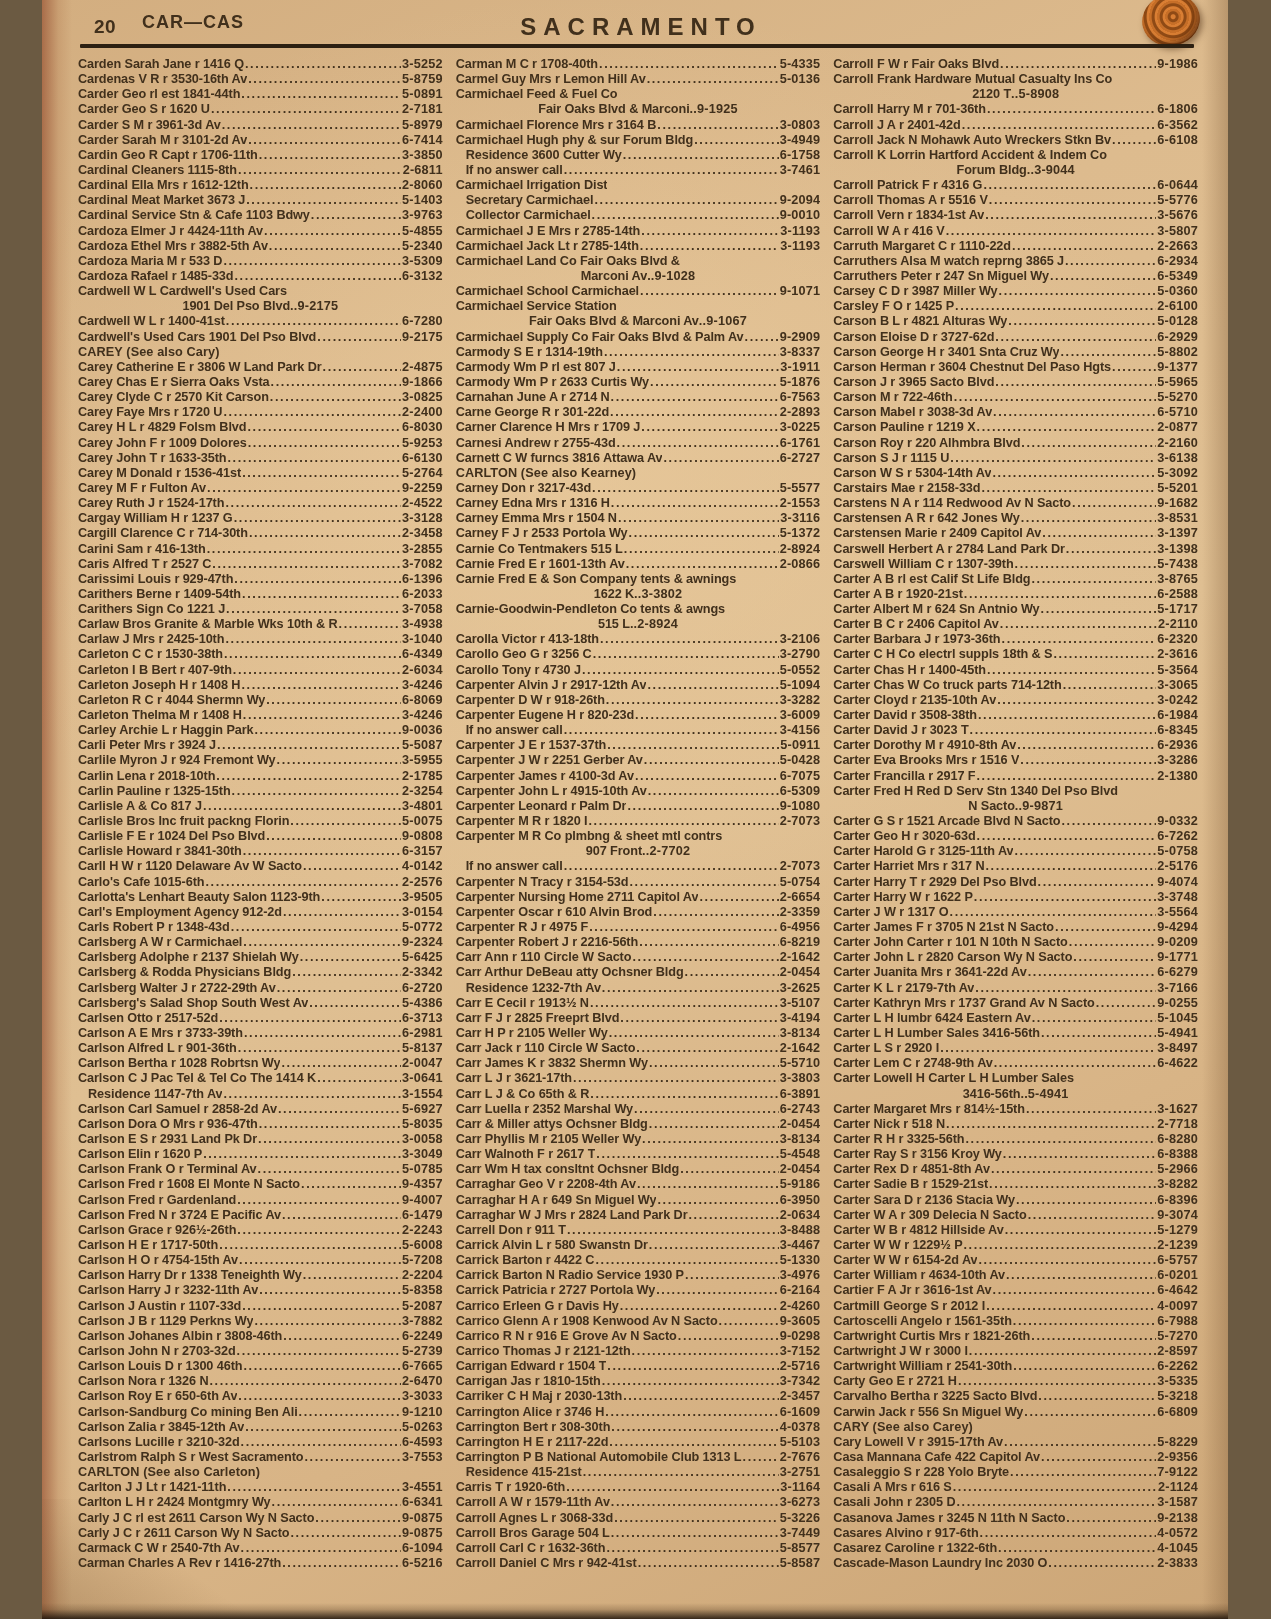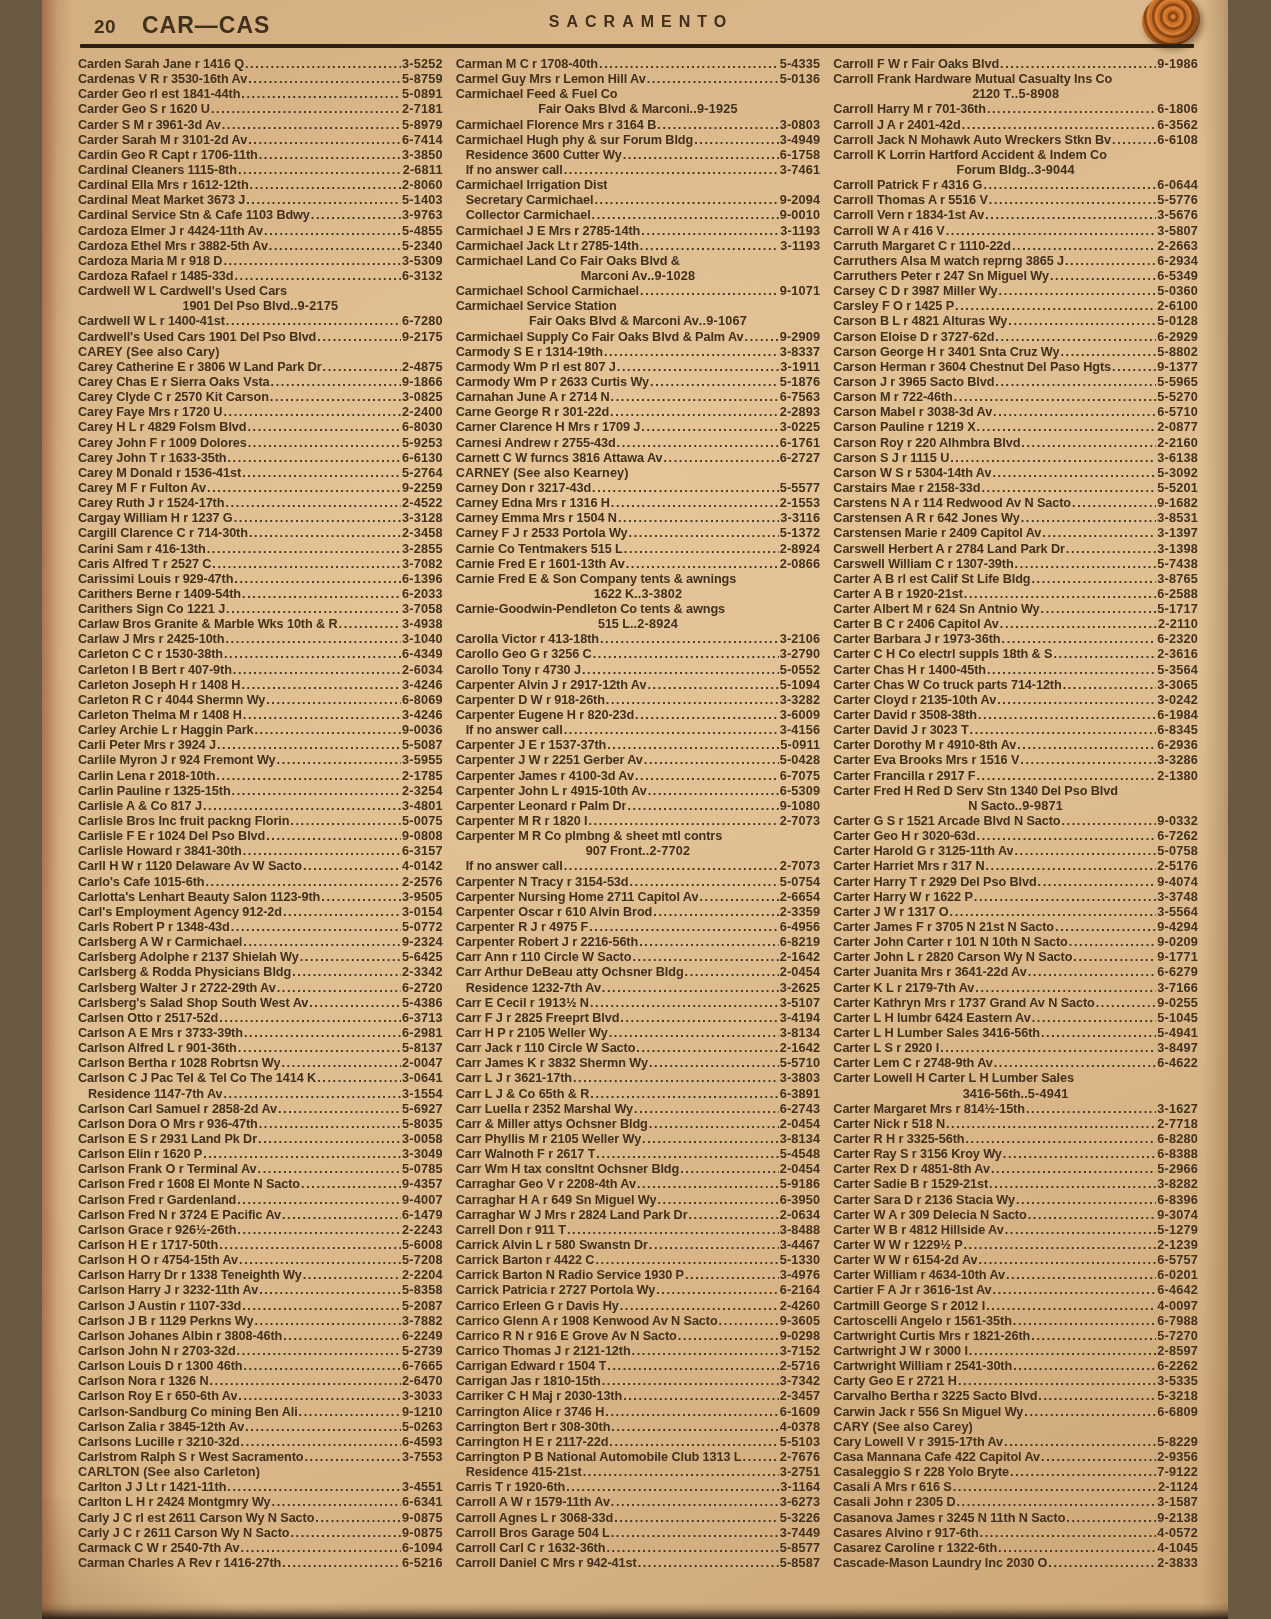--- a/index.html
+++ b/index.html
@@ -30,7 +30,7 @@
   
   .hdr{position:absolute;left:38px;right:34px;top:14px;height:30px;}
   .hdr .pgnum{position:absolute;left:14px;top:2px;font-size:19px;font-weight:700;letter-spacing:.5px;}
-  .hdr .range{position:absolute;left:62px;top:-2px;font-size:23px;font-weight:700;letter-spacing:1px;}
+  .hdr .range{position:absolute;left:62px;top:-2px;font-size:18px;font-weight:700;letter-spacing:1px;}
   .hdr .city{position:absolute;left:8px;right:0;top:-1px;text-align:center;font-size:16px;font-weight:700;letter-spacing:7px;}
   .rule{position:absolute;left:38px;right:34px;top:44px;height:4px;background:#2c2012;border-radius:1px;}
   

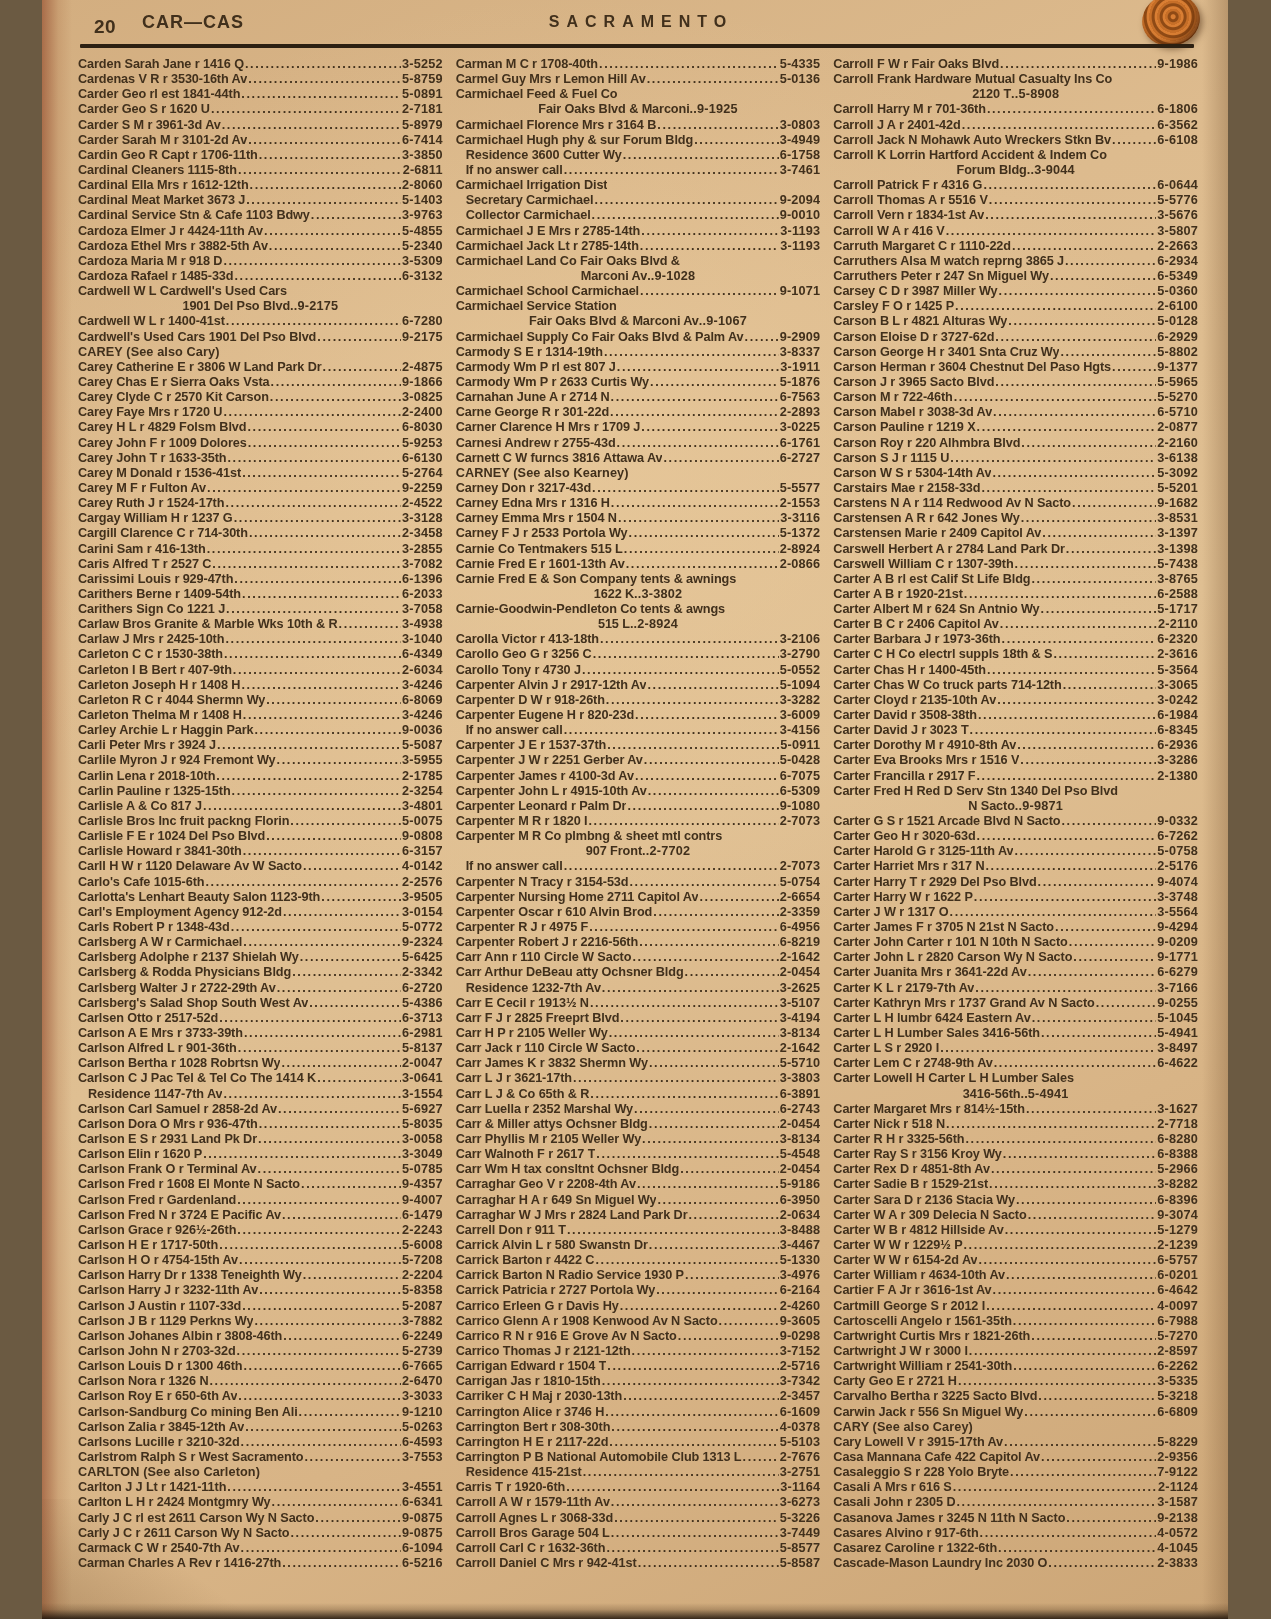--- a/index.html
+++ b/index.html
@@ -31,7 +31,7 @@
   .hdr{position:absolute;left:38px;right:34px;top:14px;height:30px;}
   .hdr .pgnum{position:absolute;left:14px;top:2px;font-size:19px;font-weight:700;letter-spacing:.5px;}
   .hdr .range{position:absolute;left:62px;top:-2px;font-size:18px;font-weight:700;letter-spacing:1px;}
-  .hdr .city{position:absolute;left:8px;right:0;top:-1px;text-align:center;font-size:16px;font-weight:700;letter-spacing:7px;}
+  .hdr .city{position:absolute;left:8px;right:0;top:-1px;text-align:center;font-size:24px;font-weight:700;letter-spacing:7px;}
   .rule{position:absolute;left:38px;right:34px;top:44px;height:4px;background:#2c2012;border-radius:1px;}
   
   .cols{position:absolute;left:36px;right:30px;top:57px;bottom:0;display:flex;gap:13px;}

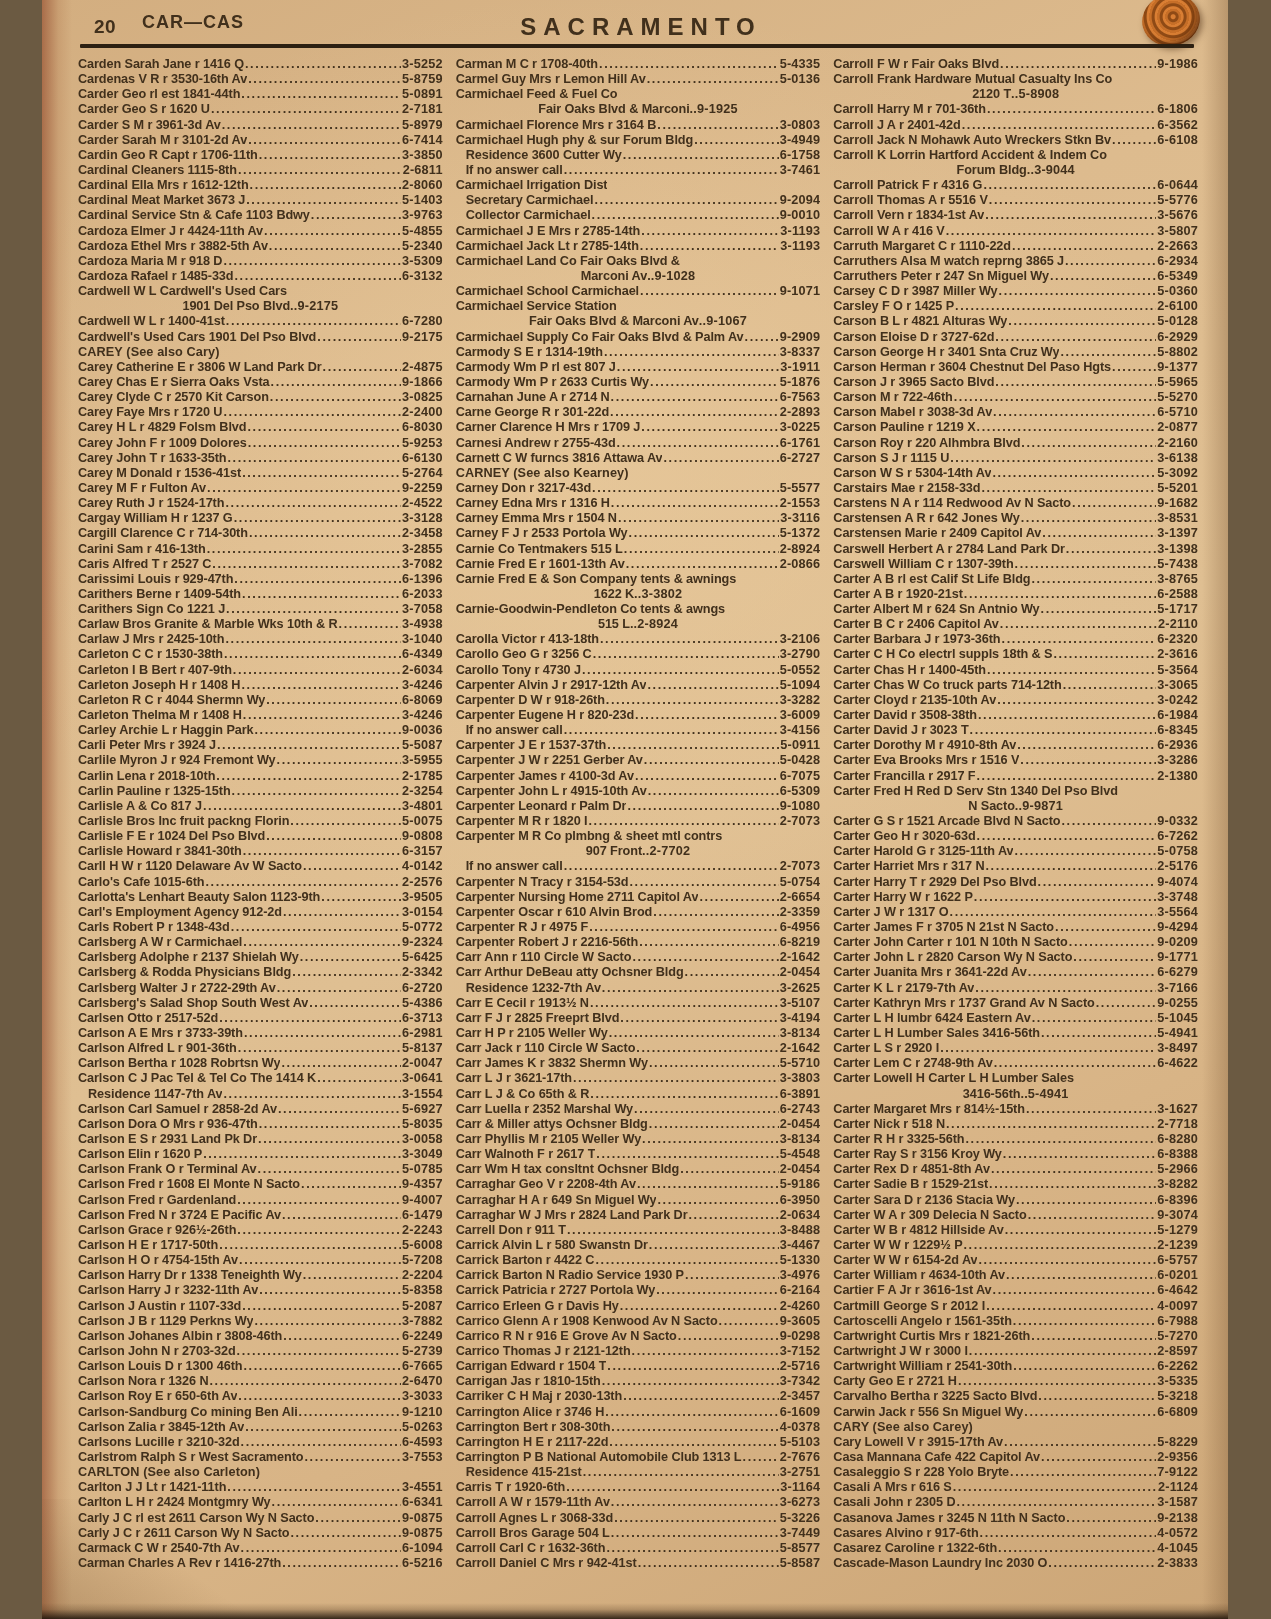--- a/index.html
+++ b/index.html
@@ -132,7 +132,7 @@
           <span class="ph">5-2340</span>
         </div>
         <div class="row n">
-          <span class="nm">Cardoza Maria M r 918 D</span>
+          <span class="nm">Cardoza Maria M r 533 D</span>
           <span class="ld"></span>
           <span class="ph">3-5309</span>
         </div>

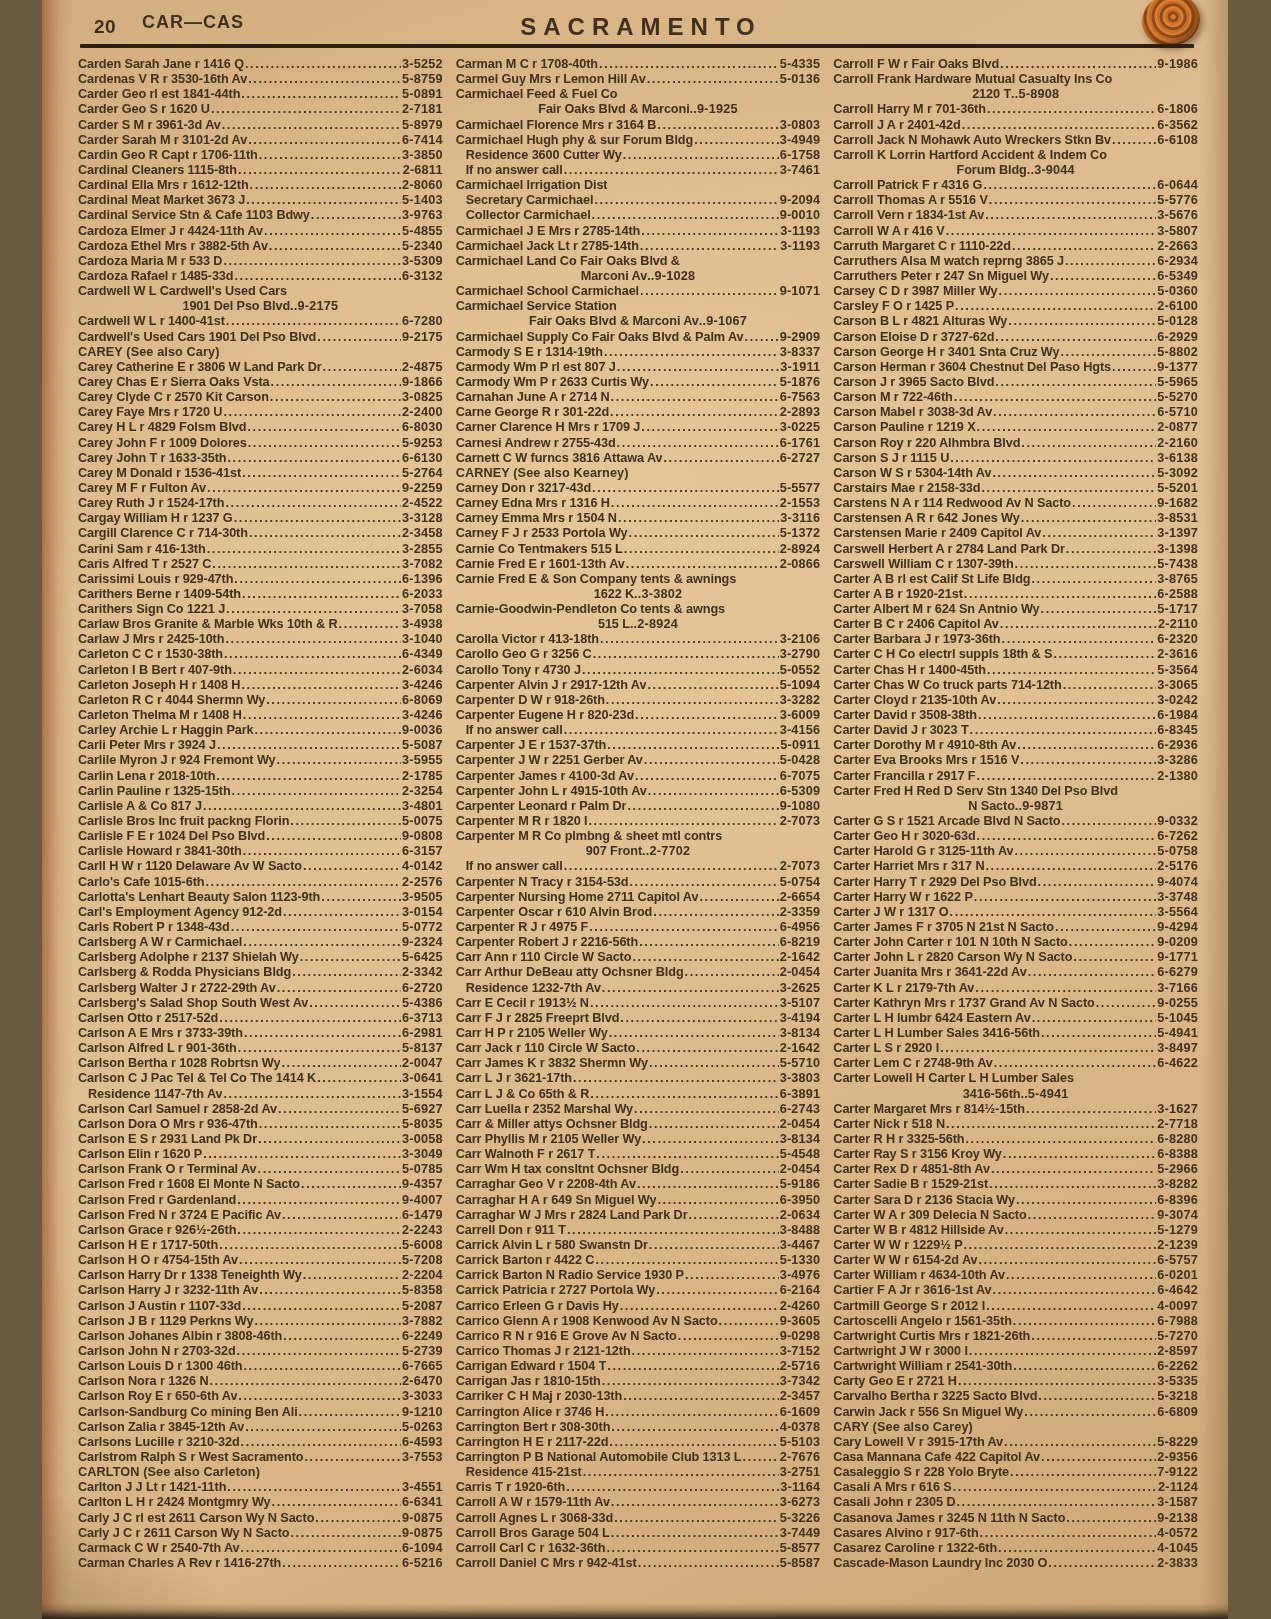--- a/index.html
+++ b/index.html
@@ -686,7 +686,7 @@
           <span class="ph">6-2727</span>
         </div>
         <div class="row h">
-          <span class="nm">CARNEY (See also Kearney)</span>
+          <span class="nm">CARLTON (See also Kearney)</span>
         </div>
         <div class="row n">
           <span class="nm">Carney Don r 3217-43d</span>

